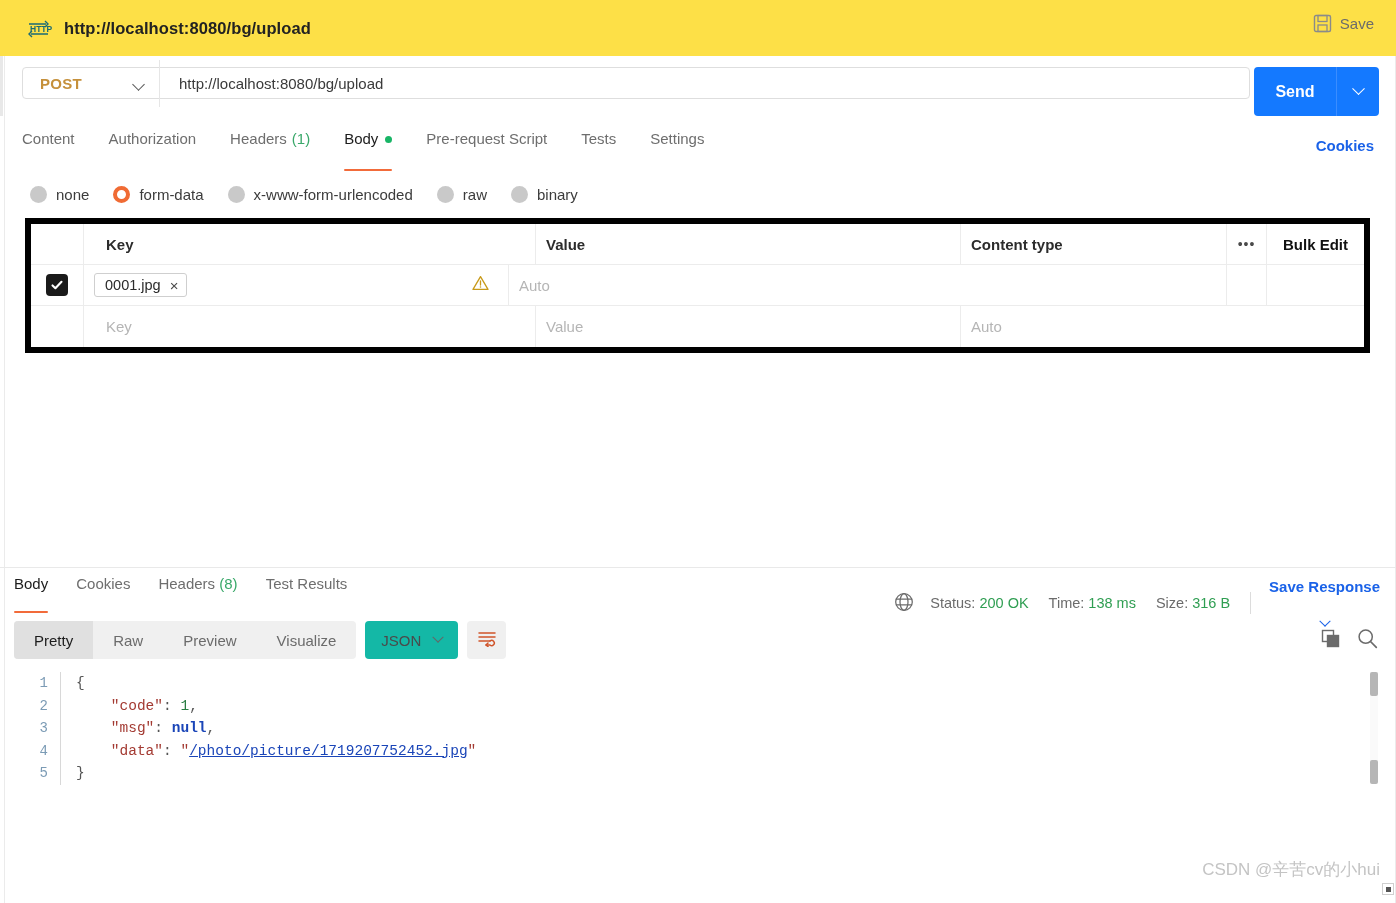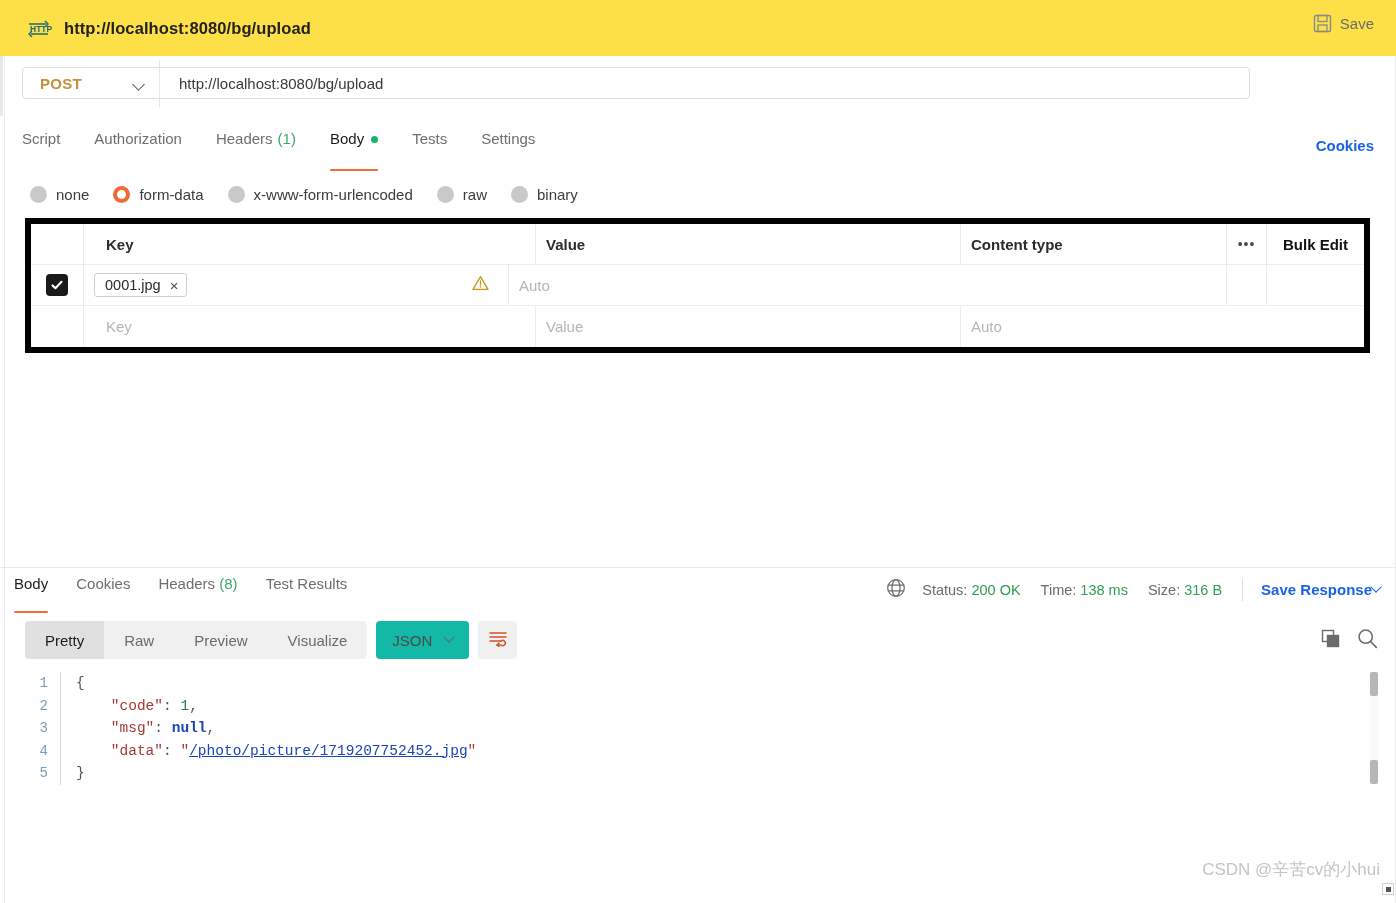--- a/index.html
+++ b/index.html
@@ -166,6 +166,13 @@
     <input class="url-input" type="text" value="http://localhost:8080/bg/upload" placeholder="Enter URL or paste text" style="">
   </div>
 
+  <div class="send-wrap">
+    <div class="send-main">Send</div>
+    <div class="send-div"></div>
+    <div class="send-chev">
+        <i></i>
+      </div>
+  </div>
 
   <div class="req-tabs">
     <div class="rtab">

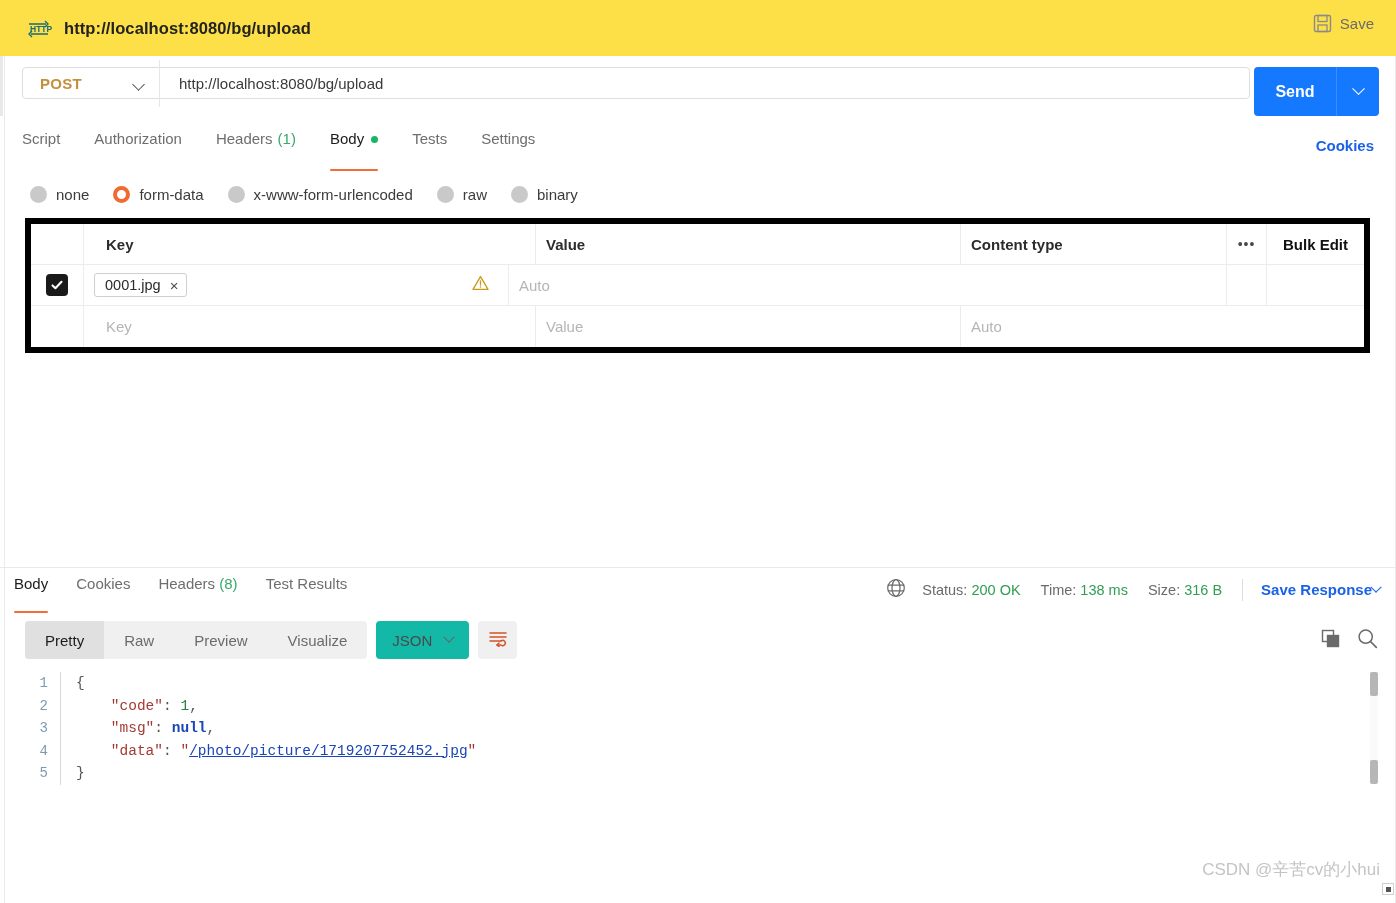--- a/index.html
+++ b/index.html
@@ -176,7 +176,7 @@
 
   <div class="req-tabs">
     <div class="rtab">
-      <span>Script</span>
+      <span>Content</span>
     </div>
     <div class="rtab">
       <span>Authorization</span>

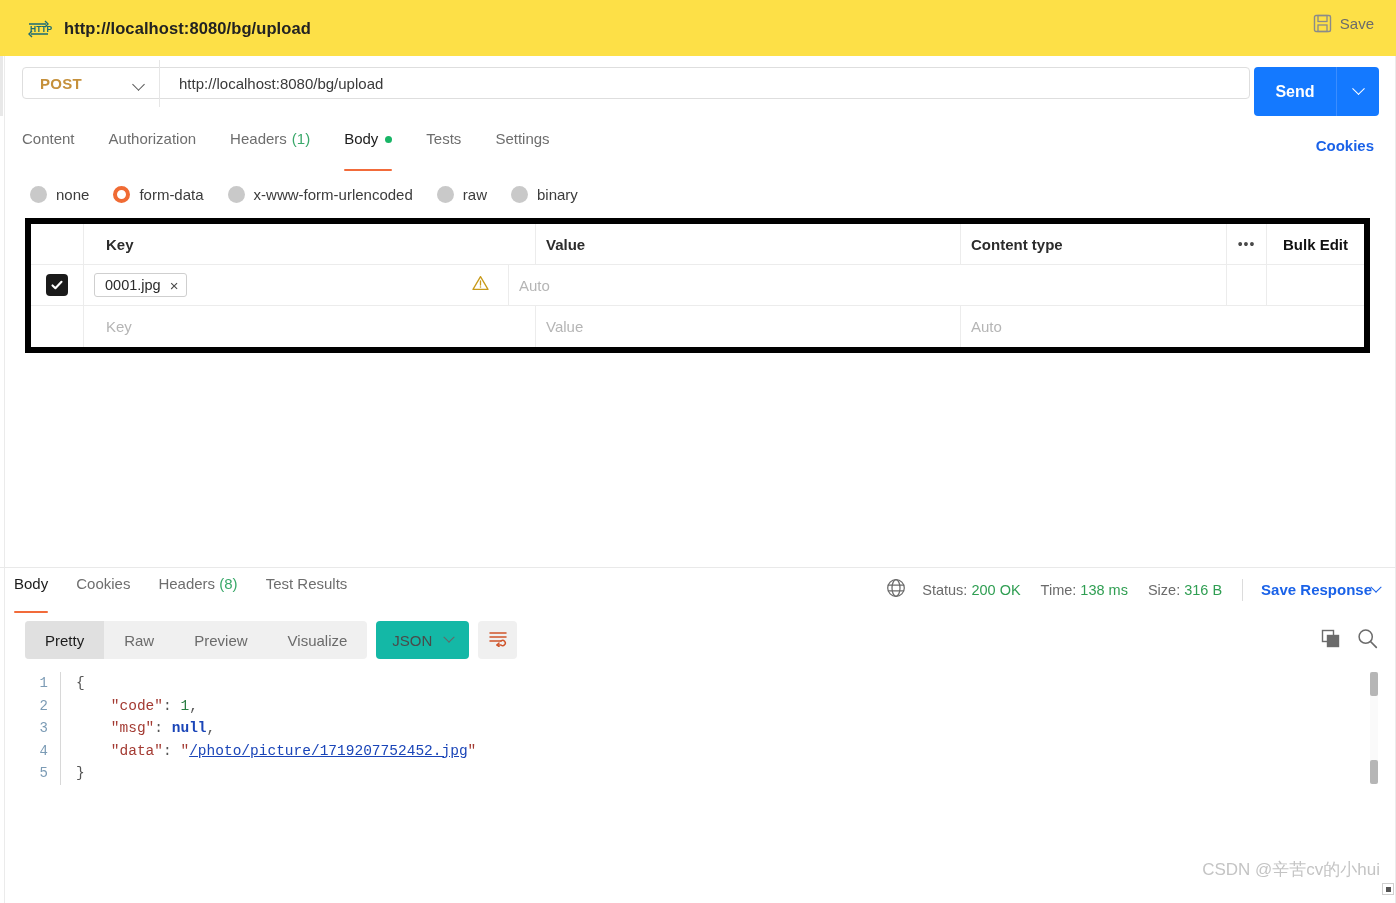--- a/index.html
+++ b/index.html
@@ -191,6 +191,9 @@
       <span class="rtab-underline"></span>
     </div>
     <div class="rtab">
+      <span>Pre-request Script</span>
+    </div>
+    <div class="rtab">
       <span>Tests</span>
     </div>
     <div class="rtab">

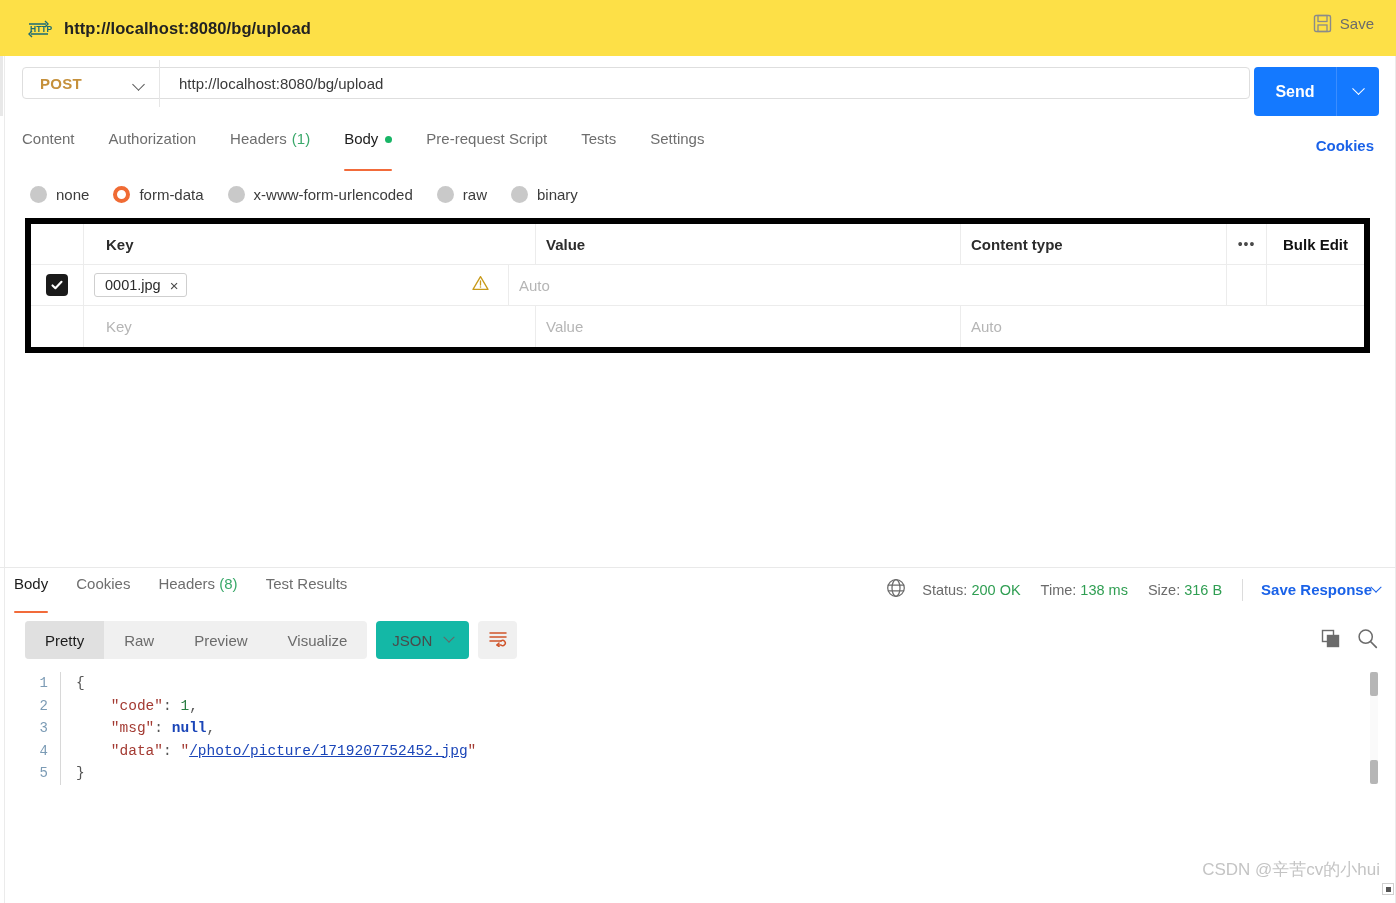--- a/index.html
+++ b/index.html
@@ -93,7 +93,7 @@
   .meta-item { color:#6b6b6b; margin-right:20px; white-space:nowrap; }
   .meta-item b { font-weight:normal; color:#2f9e52; }
   .meta-div { width:1px; height:22px; background:#dcdcdc; margin-right:18px; }
-  .save-resp { color:#1a62e8; font-weight:bold; font-size:15px; cursor:pointer; display:flex; align-items:center; gap:0; }
+  .save-resp { color:#1a62e8; font-weight:bold; font-size:15px; cursor:pointer; display:flex; align-items:center; gap:25px;flex-direction:column; }
   .save-resp i { display:block; width:8px; height:8px; border-right:1.7px solid #1a62e8; border-bottom:1.7px solid #1a62e8; transform:rotate(45deg) translate(-2px,-2px); }
 
   

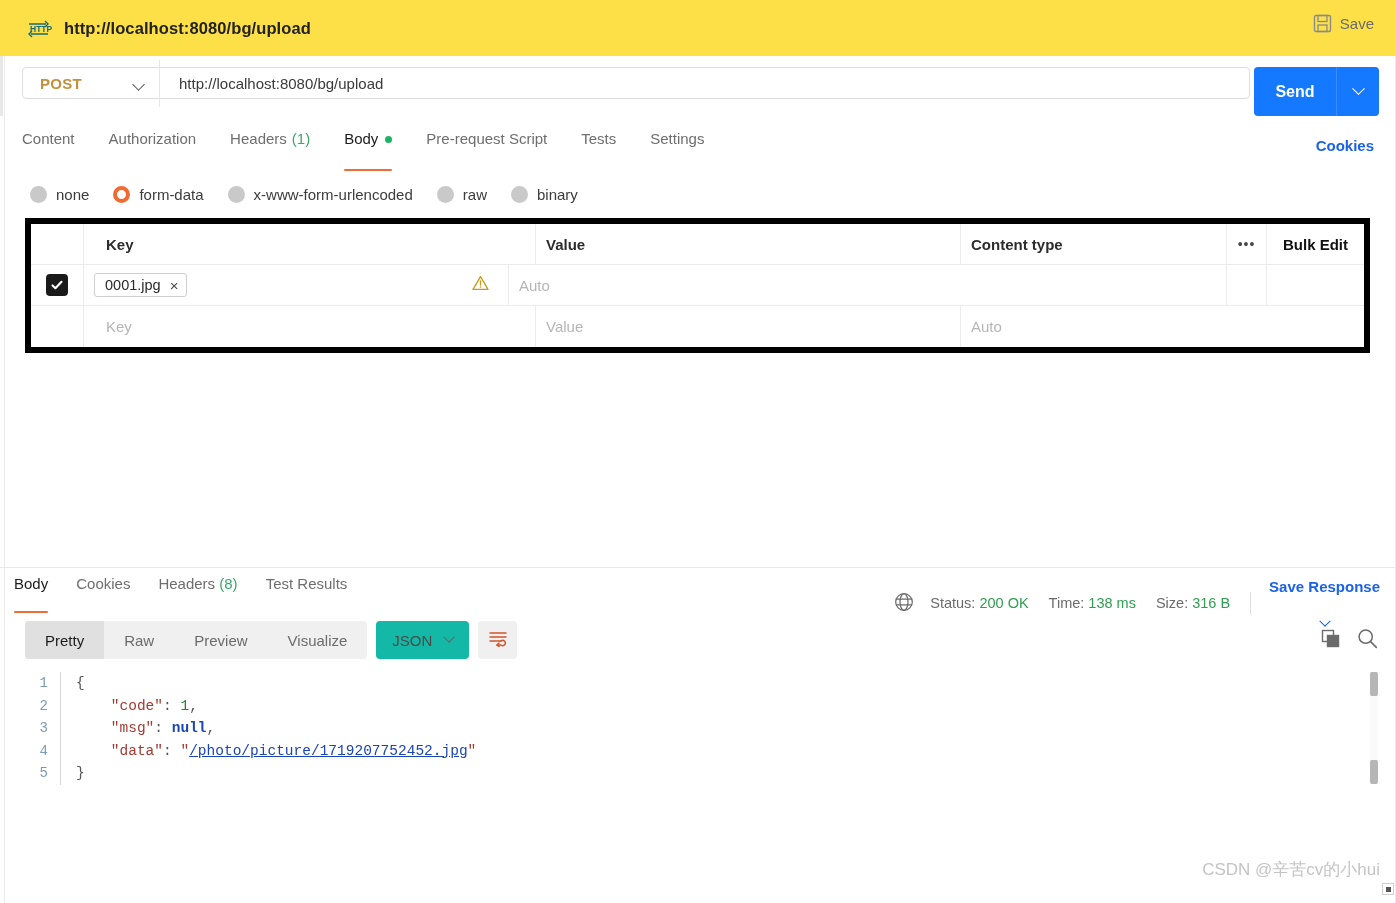--- a/index.html
+++ b/index.html
@@ -97,7 +97,7 @@
   .save-resp i { display:block; width:8px; height:8px; border-right:1.7px solid #1a62e8; border-bottom:1.7px solid #1a62e8; transform:rotate(45deg) translate(-2px,-2px); }
 
   
-  .fmtbar { position:absolute; left:14px; top:621px; height:38px; display:flex; align-items:center; gap:9px;margin-left:11px; }
+  .fmtbar { position:absolute; left:14px; top:621px; height:38px; display:flex; align-items:center; gap:9px; }
   .seg { display:flex; background:#f0f0f0; border-radius:4px; height:38px; overflow:hidden; }
   .segbtn { padding:0 20px; height:38px; display:flex; align-items:center; font-size:15px; color:#6b6b6b; cursor:pointer; }
   .segbtn.active { background:#e0e0e0; color:#1c1c1c; }

